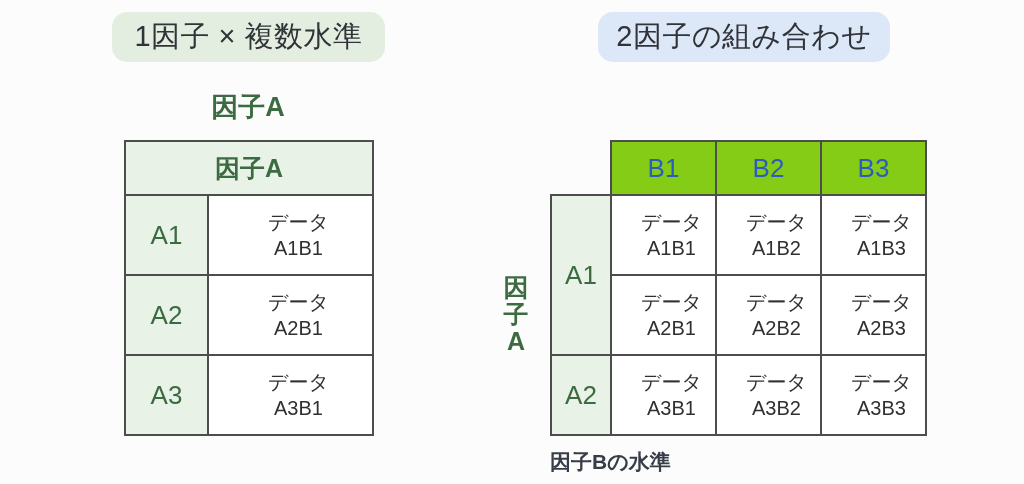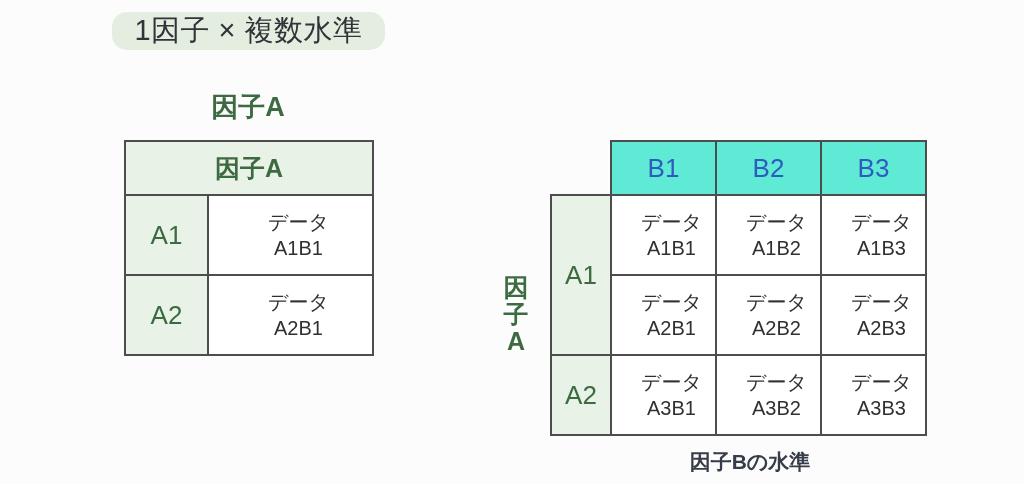--- a/index.html
+++ b/index.html
@@ -13,7 +13,7 @@
     position:absolute; display:flex; align-items:center; justify-content:center;
     border-radius:15px; font-size:29px; font-weight:500; color:#303338; letter-spacing:0.5px;
   }
-  .badge-green { left:112px; top:12px; width:273px; height:38px; background:#e3eee0; }
+  .badge-green { left:112px; top:12px; width:273px; height:50px; background:#e3eee0; }
   .badge-blue  { left:598px; top:12px; width:292px; height:50px; background:#dce7f8; }
 
   

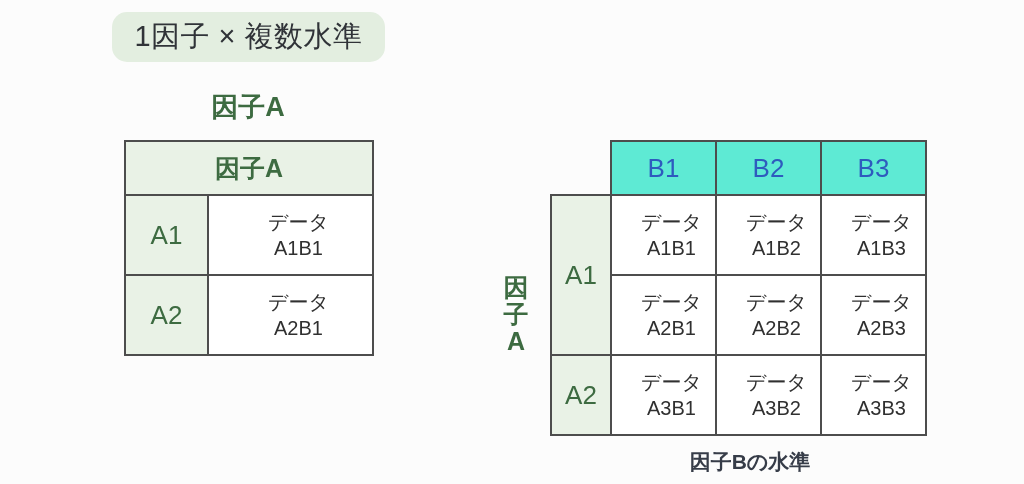--- a/index.html
+++ b/index.html
@@ -92,6 +92,7 @@
     </tbody>
   </table>
 
+  <div class="badge badge-blue">2因子の組み合わせ</div>
 
 
   <div class="vertical-label">因子A</div>

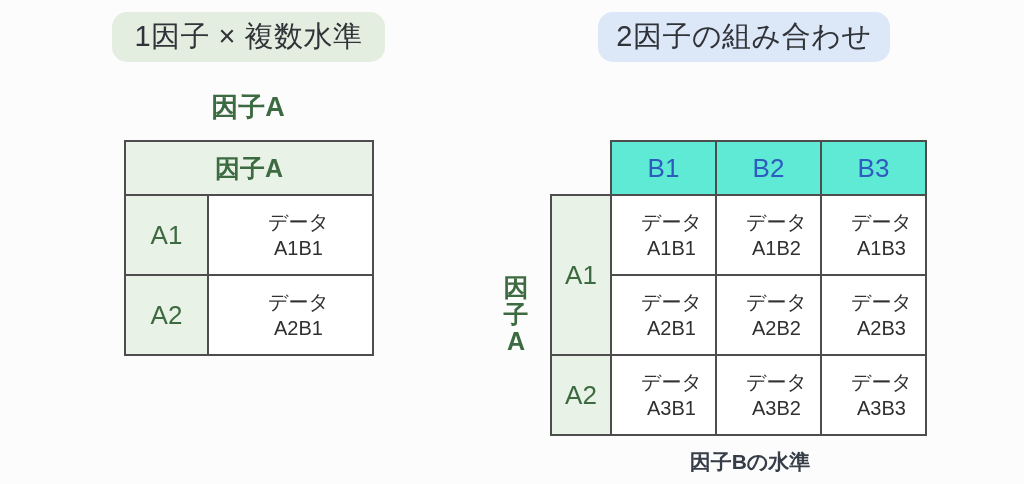--- a/index.html
+++ b/index.html
@@ -35,7 +35,7 @@
   col.rc0 { width:60px; }  col.rc  { width:105px; }
 
   .green-bg { background:#e9f2e6; }
-  .blue-bg  { background:#5eead4; }
+  .blue-bg  { background:#84cc16; }
   .white-bg { background:#ffffff; }
   .th-green { color:#3d6b41; font-size:25px; font-weight:700; }
   .th-blue  { color:#2e5bbe; font-size:26px; font-weight:500; }

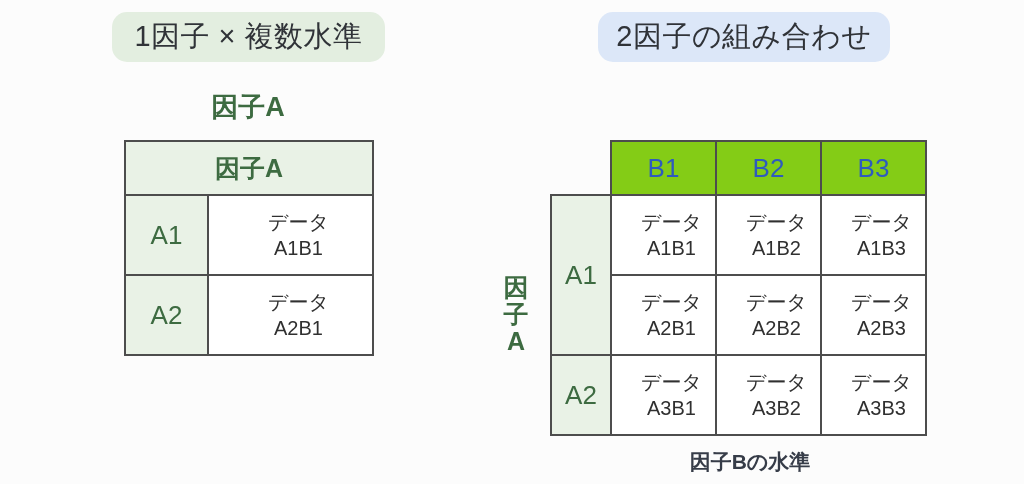--- a/index.html
+++ b/index.html
@@ -89,6 +89,13 @@
           <span>A2B1</span>
         </td>
       </tr>
+      <tr class="body-row">
+        <td class="green-bg label-green">A3</td>
+        <td class="white-bg data-cell">
+          <span>データ</span>
+          <span>A3B1</span>
+        </td>
+      </tr>
     </tbody>
   </table>
 

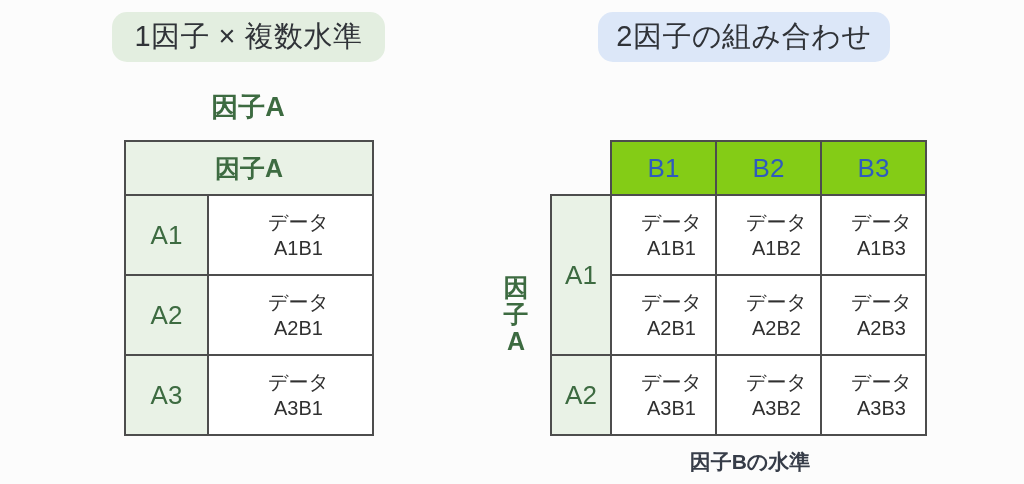--- a/index.html
+++ b/index.html
@@ -53,7 +53,7 @@
 
   
   .caption {
-    position:absolute; left:550px; top:448px; width:400px; text-align:center;
+    position:absolute; left:550px; top:448px; width:400px; text-align:left;
     font-size:21px; font-weight:600; color:#363c48;
   }
 </style>

